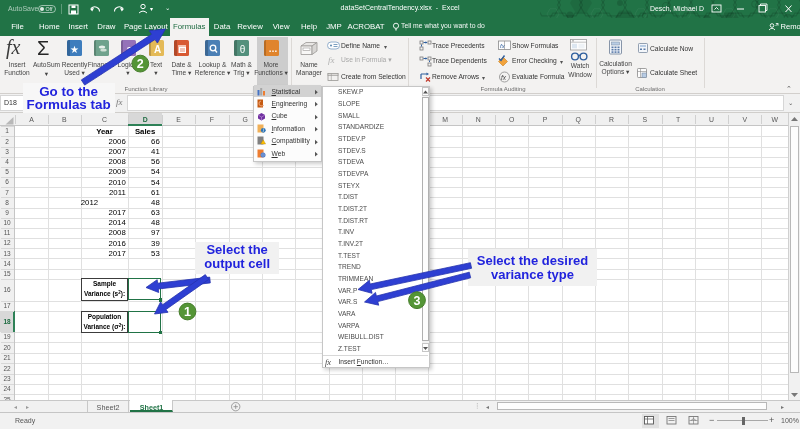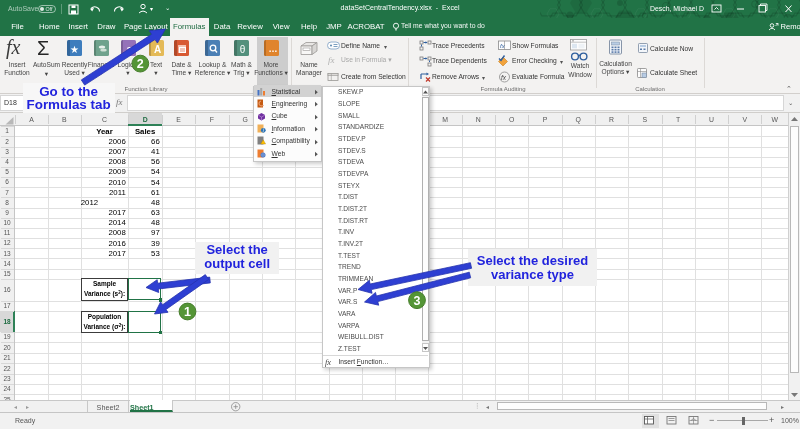--- a/index.html
+++ b/index.html
@@ -510,7 +510,7 @@
 <div class="ab" style="left:87px;top:400px;width:42px;height:12.3px;border-left:1px solid #c8c8c8;border-right:1px solid #c8c8c8;box-sizing:border-box"></div>
 <div class="ab" style="left:87px;top:402.5px;width:42px;text-align:center;font-size:7.2px;color:#555">Sheet2</div>
 <div class="ab" style="left:130px;top:400px;width:43px;height:12.3px;background:#fff;border-bottom:2px solid #217346;border-right:1px solid #c8c8c8;box-sizing:border-box"></div>
-<div class="ab" style="left:130px;top:402.5px;width:43px;text-align:left;font-size:7.2px;color:#217346;font-weight:bold">Sheet1</div>
+<div class="ab" style="left:130px;top:402.5px;width:43px;text-align:center;font-size:7.2px;color:#217346;font-weight:bold">Sheet1</div>
 <svg width="12" height="12" style="left:231px;top:401.5px">
     <circle cx="4.7" cy="4.7" r="4.2" fill="none" stroke="#8a8a8a" stroke-width="0.8"></circle>
     <line x1="4.7" y1="2.5" x2="4.7" y2="6.9" stroke="#8a8a8a" stroke-width="0.8"></line>

